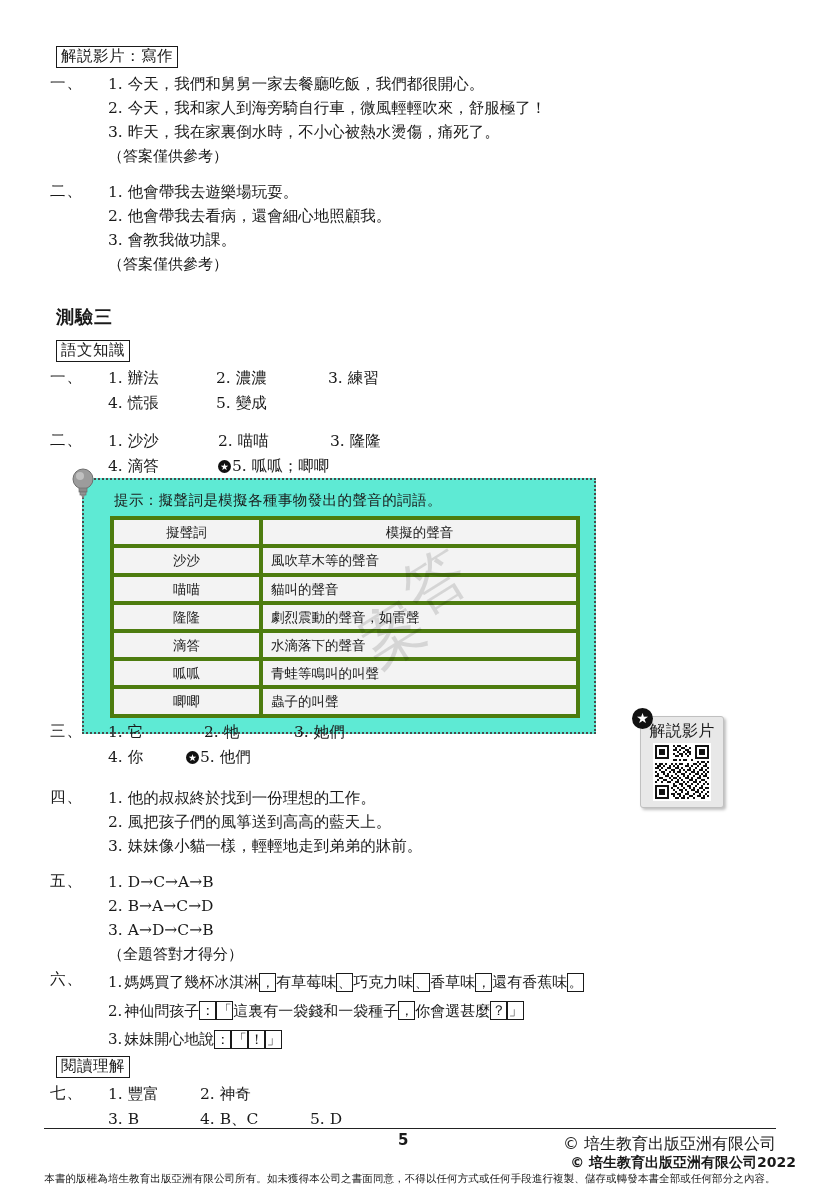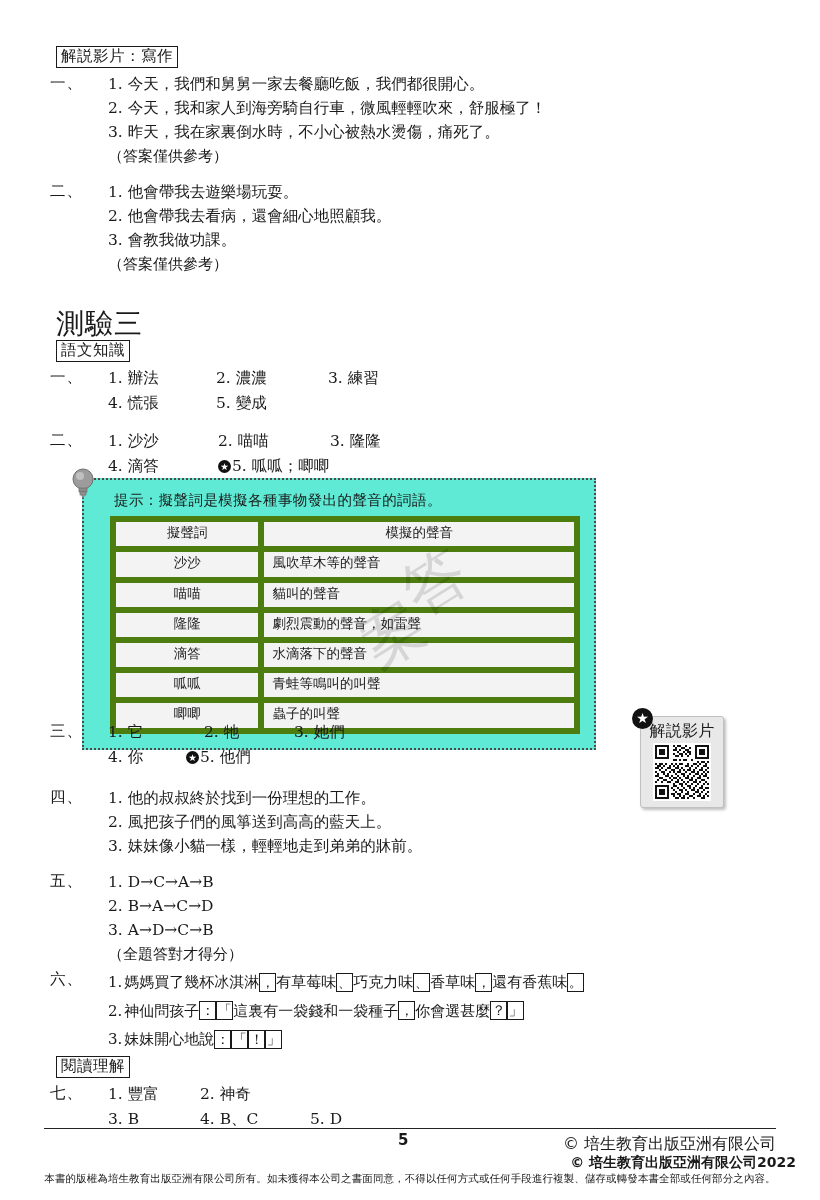--- a/index.html
+++ b/index.html
@@ -71,8 +71,8 @@
   
   .chapter-title {
     font-family: "DejaVu Sans", "Liberation Sans", sans-serif;
-    font-weight: normal;
-    font-size: 28px;
+    font-weight: bold;
+    font-size: 18px;
     letter-spacing: 1px;
   }
 

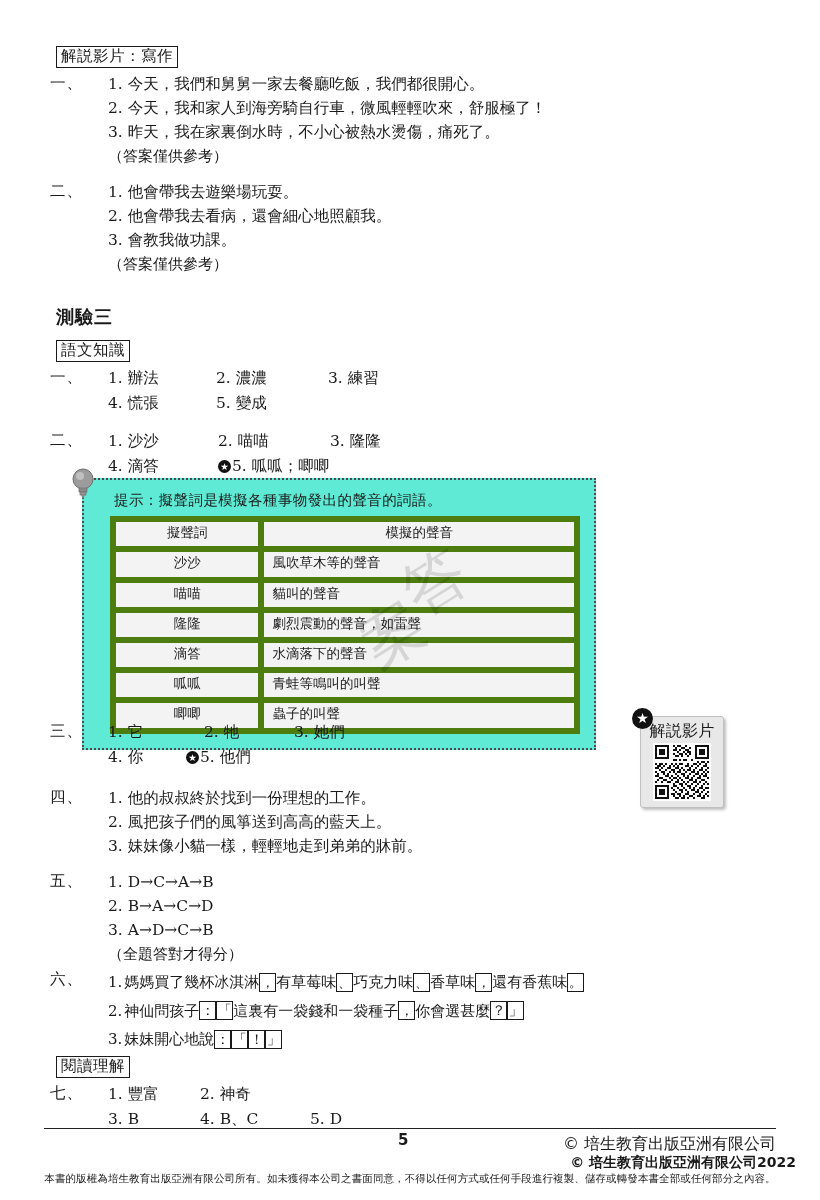--- a/index.html
+++ b/index.html
@@ -120,12 +120,11 @@
   }
   table.tiptable th,
   table.tiptable td {
-    border: 6px solid #4d7c0f;
+    border: 4px solid #4d7c0f;
     font-size: 13.5px;
     line-height: 1.2;
     padding: 4px 8px;
     font-weight: 400;
-    font-family: Liberation Mono, monospace;
   }
   table.tiptable th {
     text-align: center;

